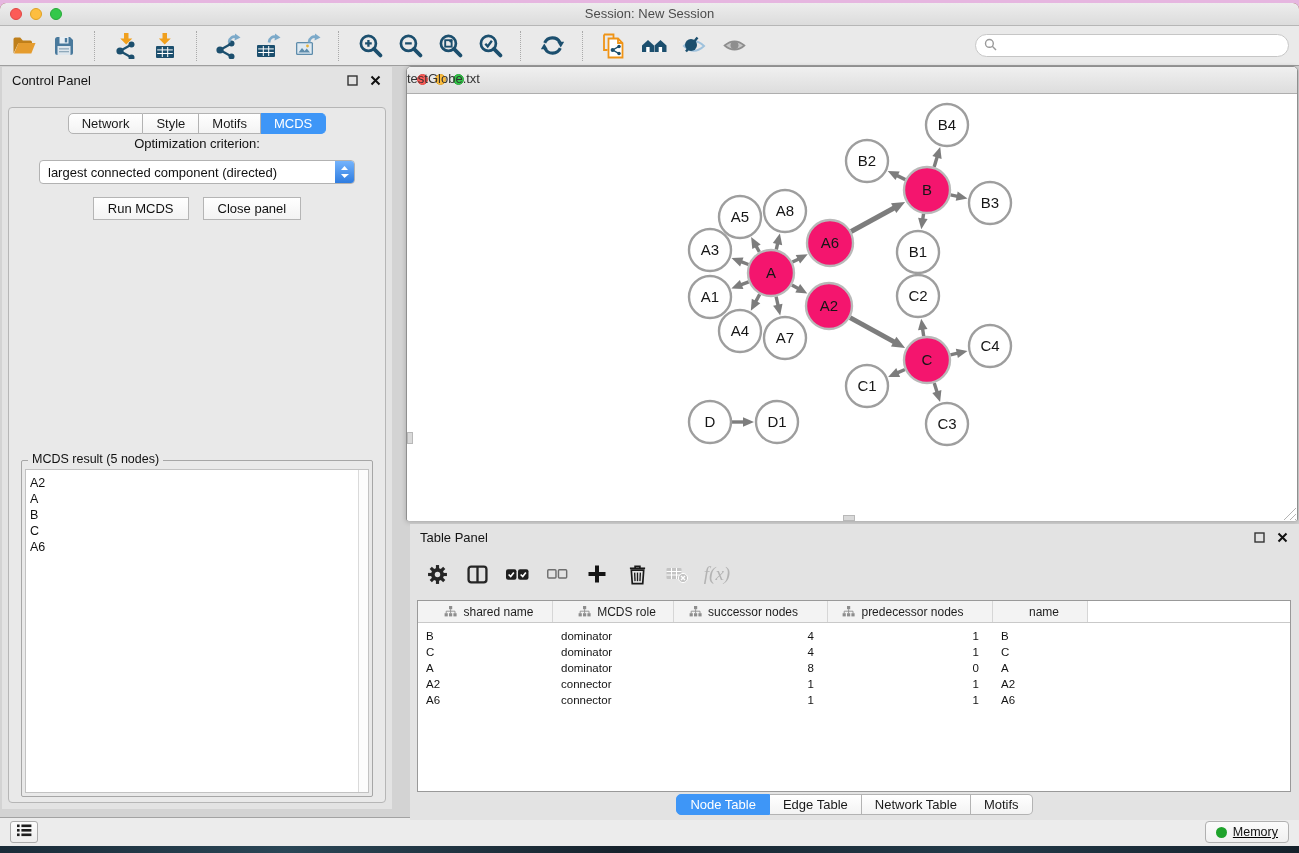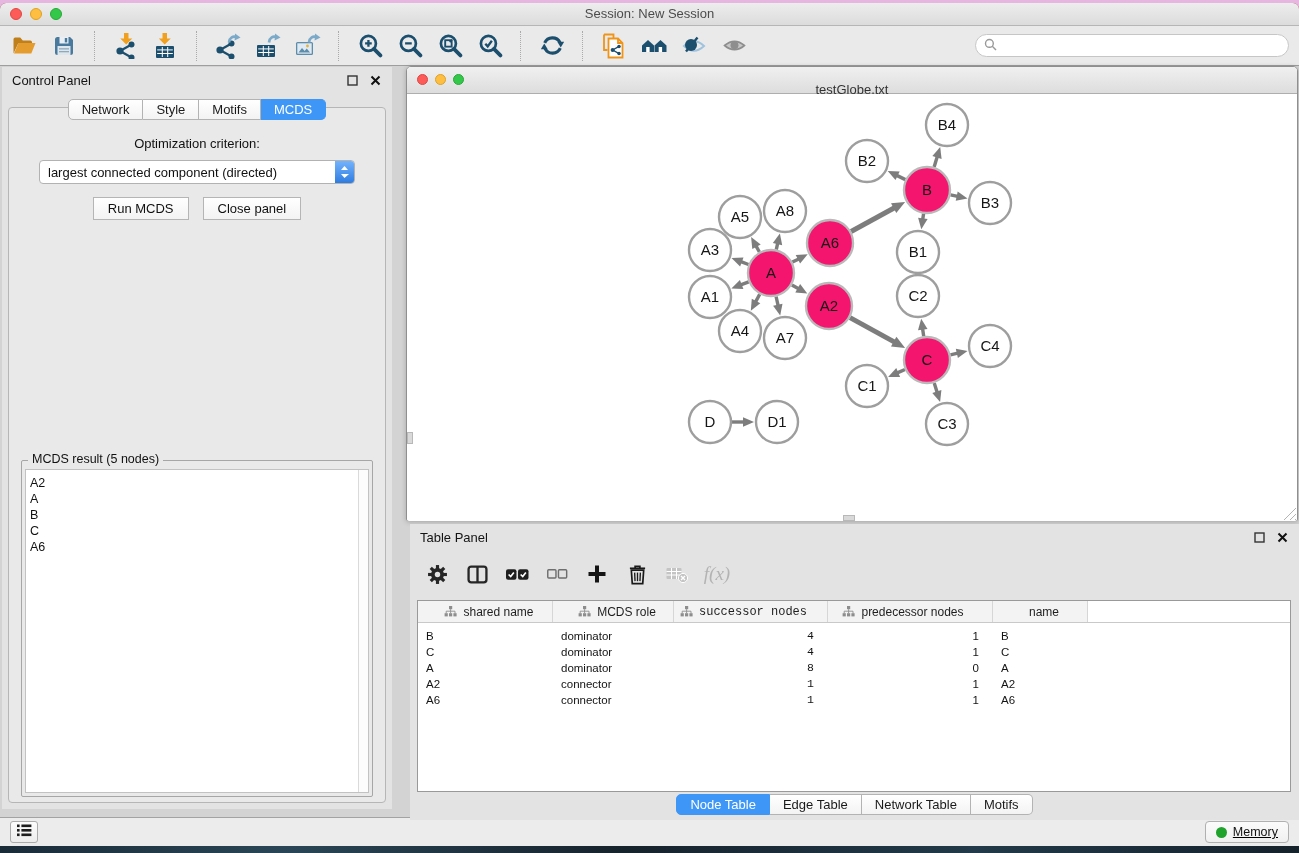--- a/index.html
+++ b/index.html
@@ -65,7 +65,7 @@
     border-bottom:1px solid #aeaeae;border-radius:4px 4px 0 0;}
   .nw-lights{position:absolute;left:10px;top:7px;display:flex;gap:7px;}
   .nw-lights .light{width:11px;height:11px;}
-  .nw-title{position:absolute;left:0;right:0;top:15px;text-align:center;font-size:13px;color:#333;}
+  .nw-title{position:absolute;left:0;right:0;top:4px;text-align:left;font-size:13px;color:#333;}
   .nw-canvas{position:relative;height:427px;background:#fff;border-radius:0 0 2px 2px;overflow:hidden;}
   .mini-thumb-left{position:absolute;left:0;top:338px;width:6px;height:12px;background:#d9d9d9;border:1px solid #b8b8b8;box-sizing:border-box;}
   .mini-thumb-bottom{position:absolute;bottom:0;left:436px;width:12px;height:6px;background:#d9d9d9;border:1px solid #b8b8b8;box-sizing:border-box;}

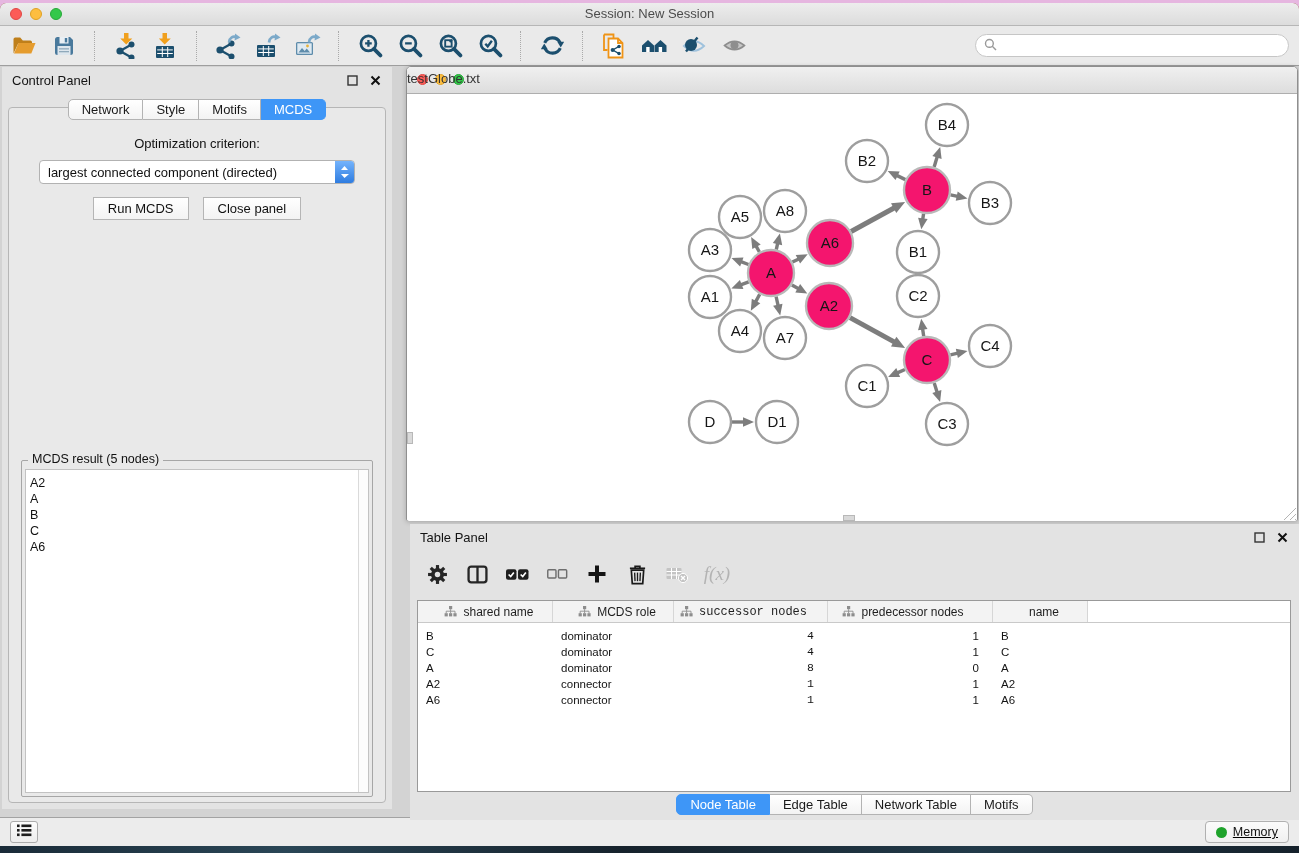--- a/index.html
+++ b/index.html
@@ -35,7 +35,7 @@
   .ph-btn{display:flex;align-items:center;justify-content:center;width:13px;height:13px;}
   
   .control-panel{position:absolute;left:2px;top:1px;width:390px;height:742px;background:#e3e3e3;}
-  .cp-tabs{position:relative;z-index:2;display:flex;justify-content:center;margin-top:6px;}
+  .cp-tabs{position:relative;z-index:2;display:flex;justify-content:center;margin-top:20px;}
   .seg{font-size:13px;height:21px;box-sizing:border-box;padding:2px 13px;color:#1a1a1a;
     background:linear-gradient(#ffffff,#f3f3f3);border:1px solid #b3b3b3;border-left:none;cursor:default;}
   .seg:first-child{border-left:1px solid #b3b3b3;border-radius:5px 0 0 5px;}

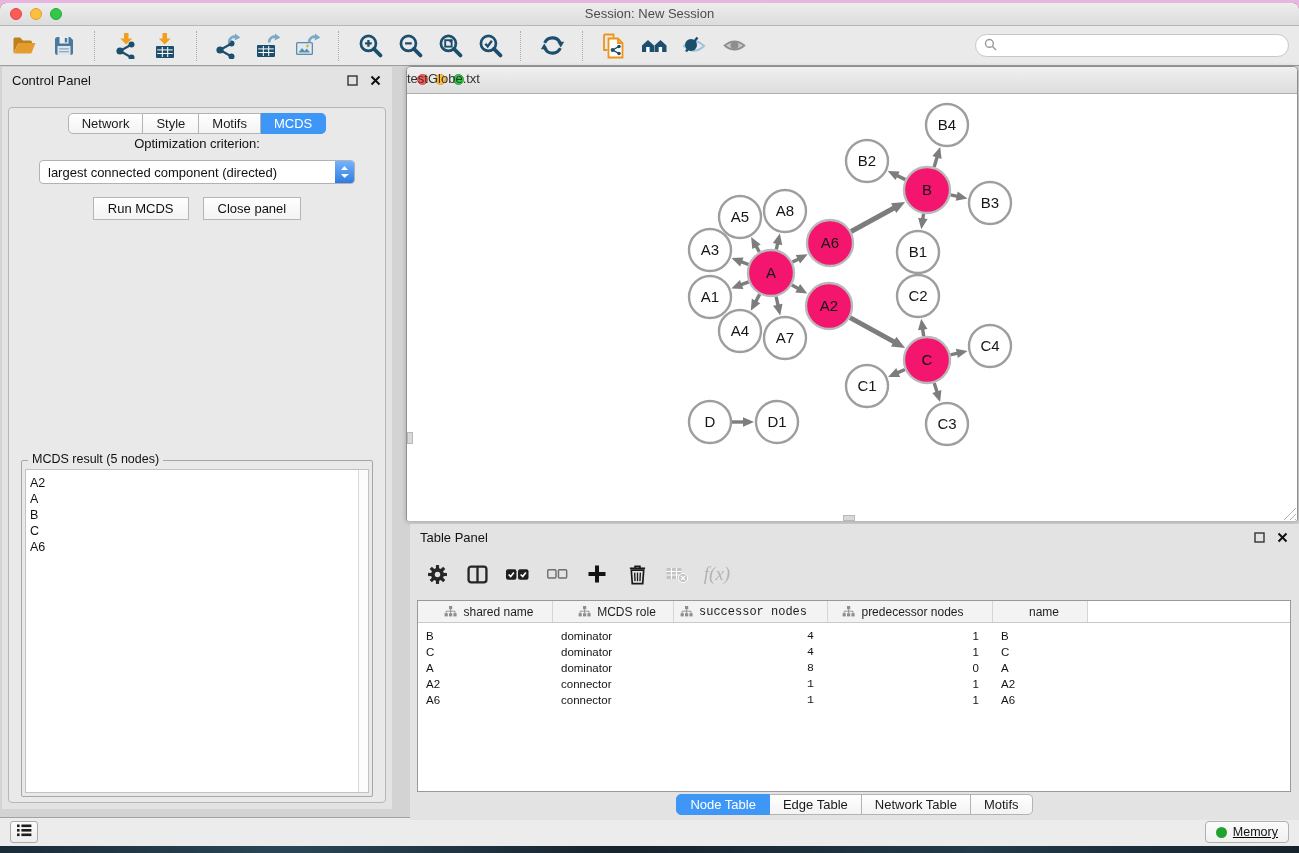--- a/index.html
+++ b/index.html
@@ -88,7 +88,7 @@
   .tcell{box-sizing:border-box;overflow:hidden;white-space:nowrap;}
   .c0{width:135px;padding-left:8px;}
   .c1{width:121px;padding-left:8px;}
-  .c2{width:154px;text-align:right;padding-right:14px;font-family:Liberation Mono, monospace;}
+  .c2{width:154px;text-align:right;padding-right:14px;}
   .c3{width:165px;text-align:right;padding-right:14px;}
   .c4{width:95px;padding-left:8px;}
   .tp-tabs{position:absolute;left:0;right:0;top:270px;display:flex;justify-content:center;}

